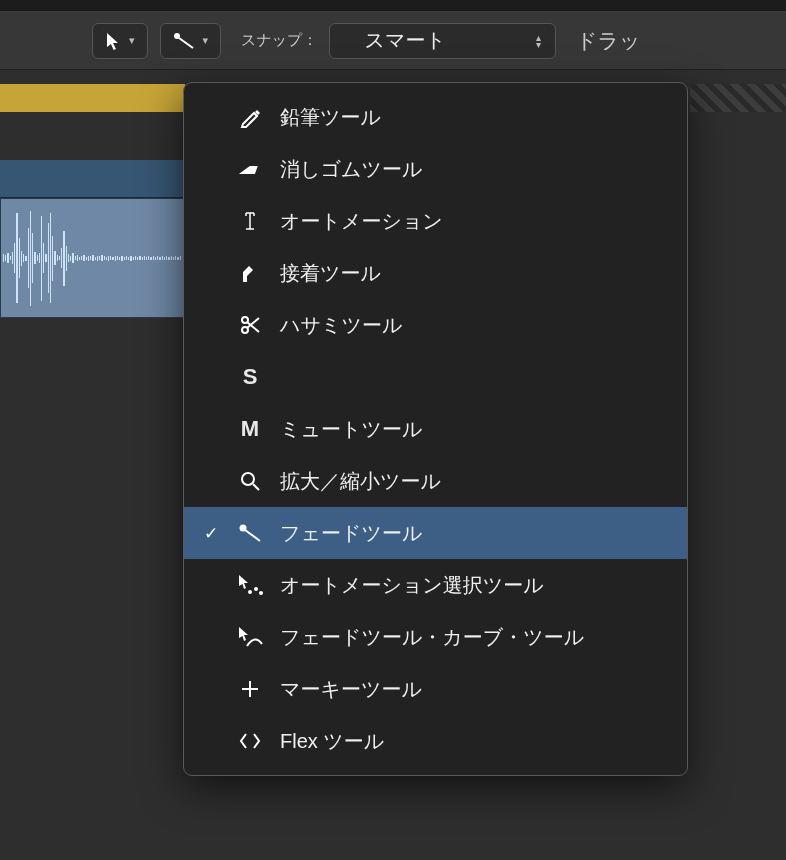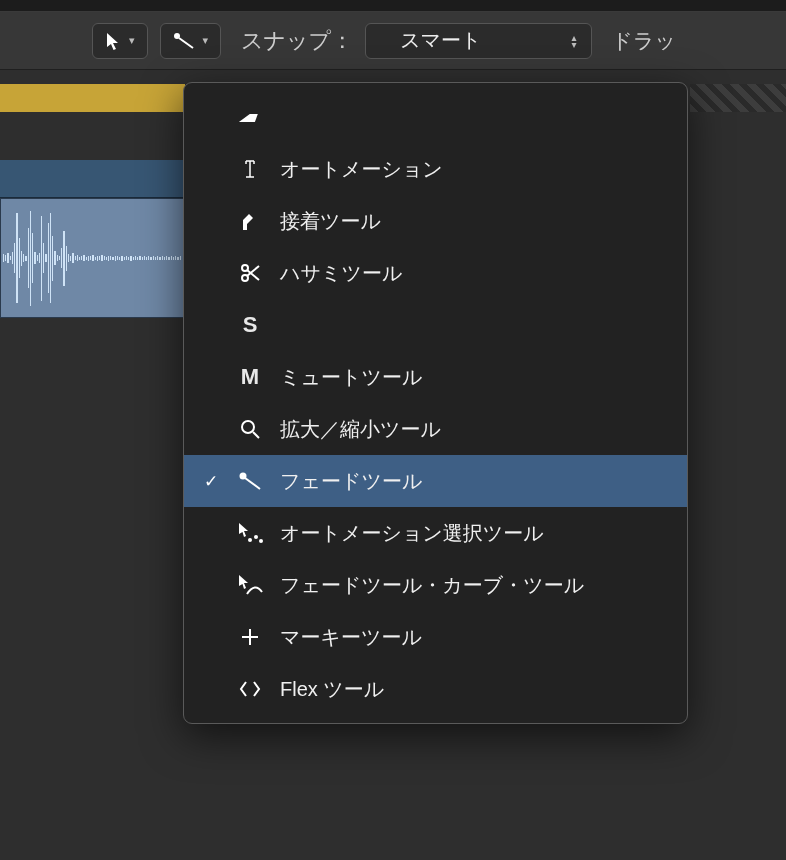--- a/index.html
+++ b/index.html
@@ -55,7 +55,7 @@
 
   .snap-label {
     color: #ccc;
-    font-size: 22px;
+    font-size: 15px;
     margin-left: 8px;
   }
 

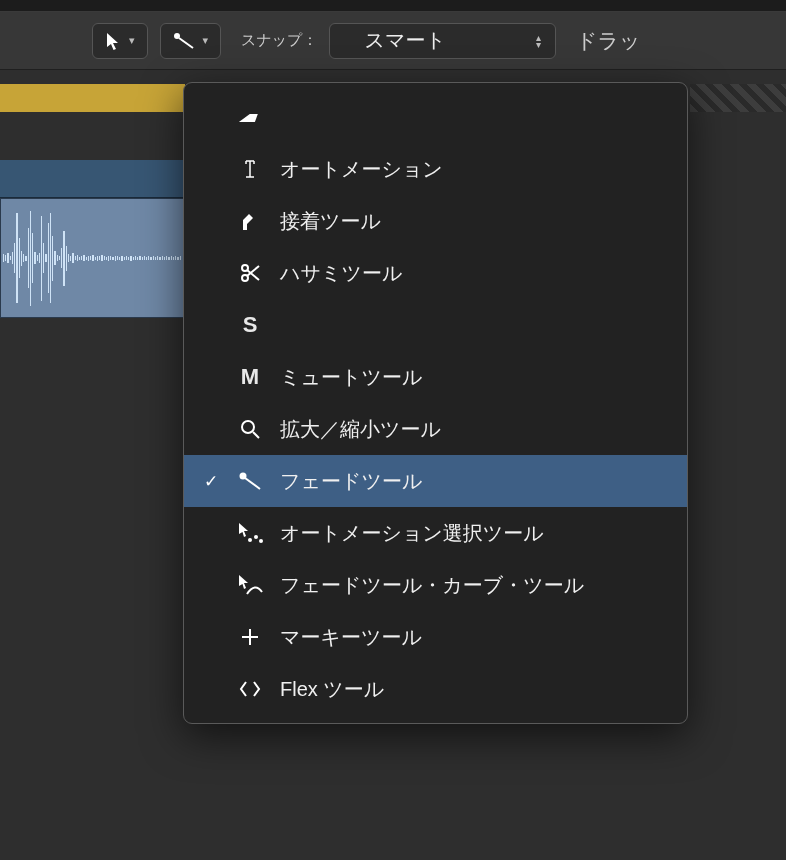--- a/index.html
+++ b/index.html
@@ -312,6 +312,16 @@
     <div class="menu-item">
       <span class="check"></span>
       <span class="icon">
+        <svg width="22" height="22" viewBox="0 0 22 22">
+          <path fill="none" stroke="#fff" stroke-width="2" d="M4 18 L15 7 L18 10 L7 21 L3 21 Z"></path>
+          <path fill="#fff" d="M16 6 L19 9 L21 7 L18 4 Z"></path>
+        </svg>
+      </span>
+      <span class="label">鉛筆ツール</span>
+    </div>
+    <div class="menu-item">
+      <span class="check"></span>
+      <span class="icon">
         <svg width="24" height="18" viewBox="0 0 24 18">
           <path fill="#fff" d="M6 14 L14 6 L22 6 L22 14 Z" transform="skewX(-20)"></path>
         </svg>

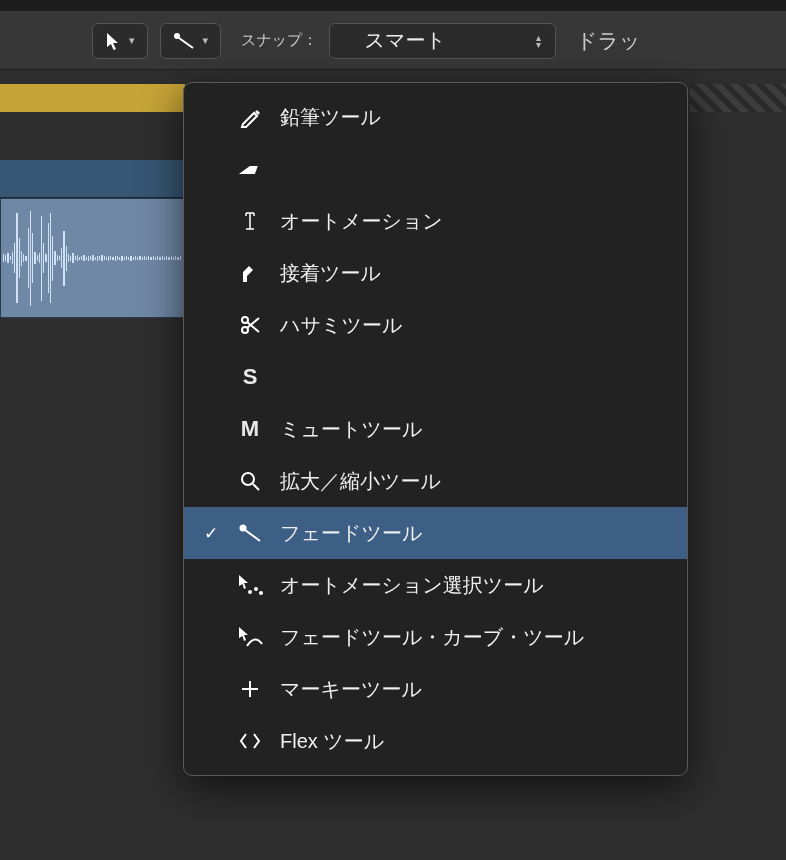--- a/index.html
+++ b/index.html
@@ -326,6 +326,7 @@
           <path fill="#fff" d="M6 14 L14 6 L22 6 L22 14 Z" transform="skewX(-20)"></path>
         </svg>
       </span>
+      <span class="label">消しゴムツール</span>
     </div>
     <div class="menu-item">
       <span class="check"></span>

